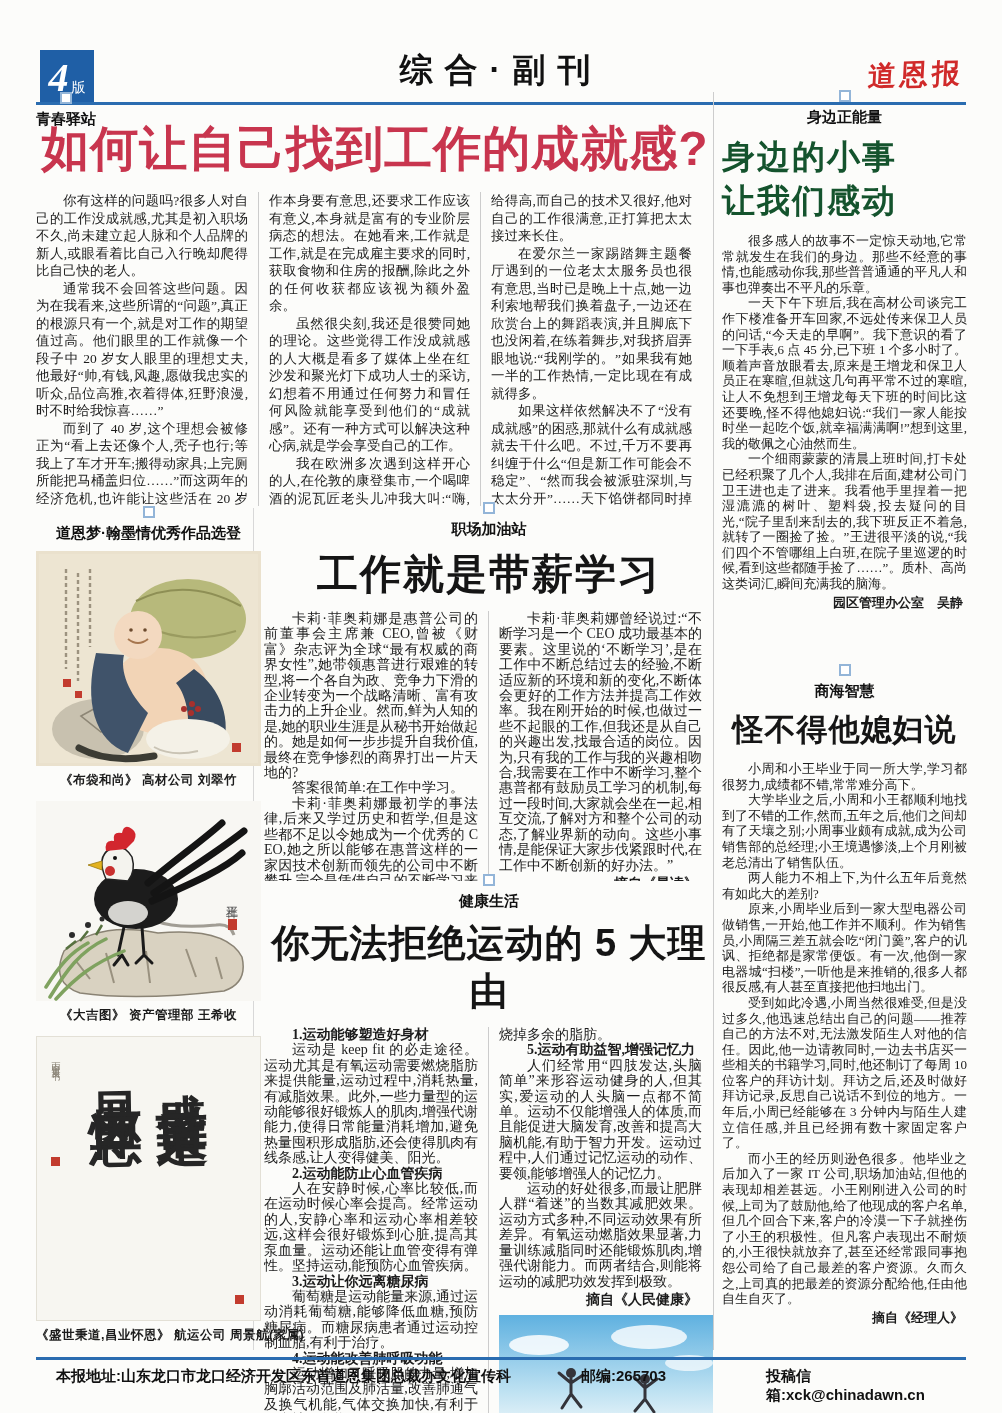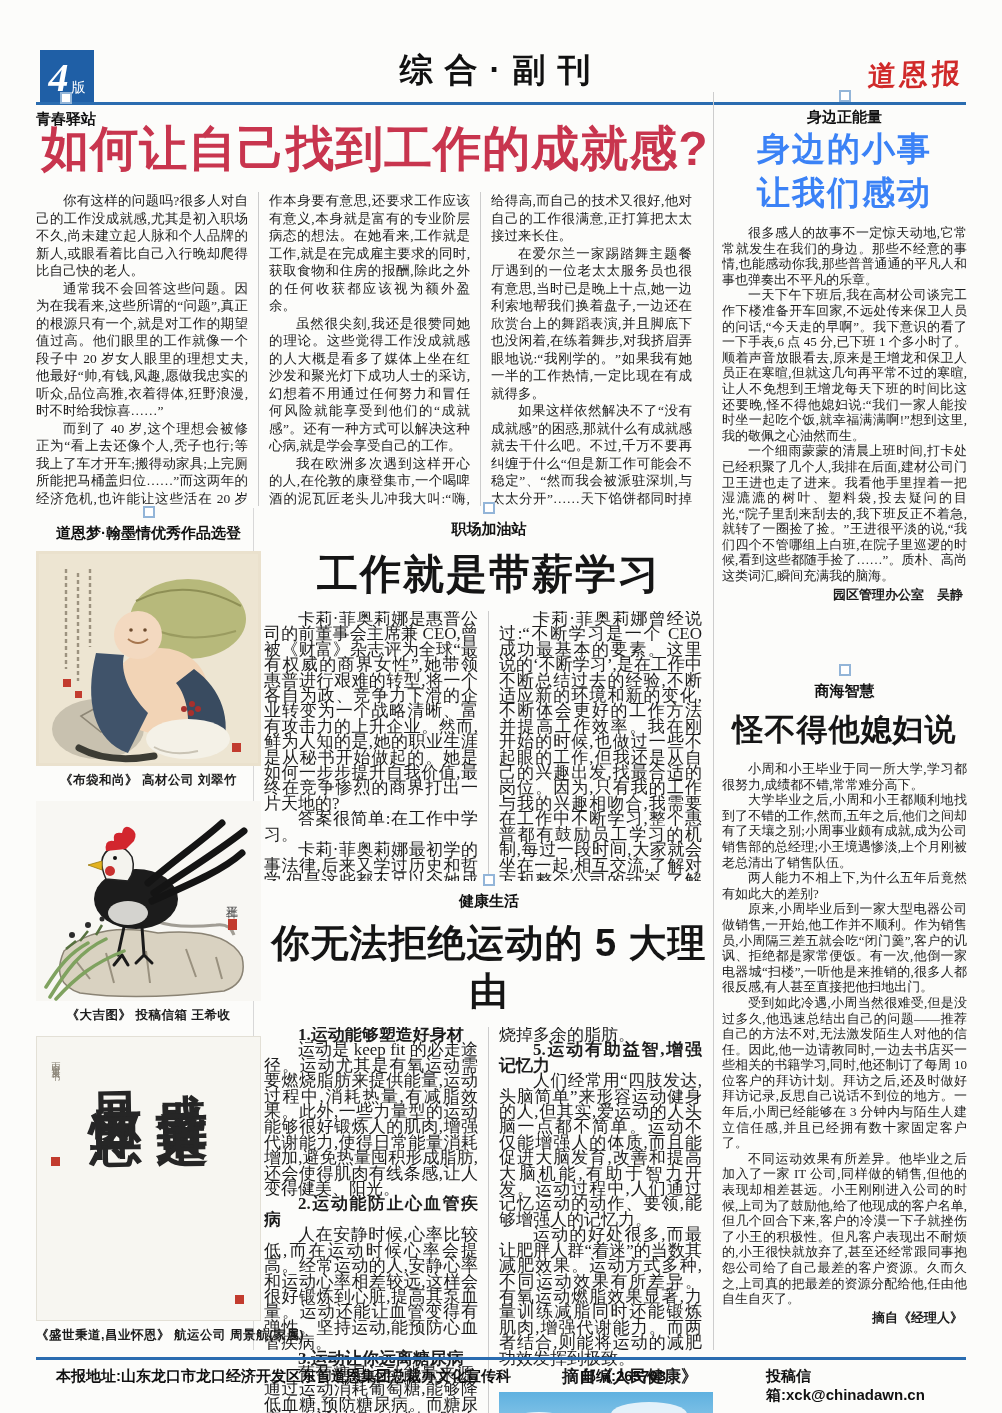--- a/index.html
+++ b/index.html
@@ -58,7 +58,7 @@
   .artRight p { line-height:15.6px; }
   .artMoving { left:722px; top:90px; }
   .artMoving h2 { font-family:"Liberation Sans","DejaVu Sans",sans-serif; font-weight:bold;
-    font-size:33px; line-height:44px; letter-spacing:2px; text-align:center; margin:0 0 10px; color:#3b82f6; }
+    font-size:33px; line-height:44px; letter-spacing:2px; text-align:left; margin:8px 0 10px; color:#14532d; }
   .artAdv { left:722px; top:664px; }
   .artAdv h2 { font-family:"Liberation Sans","DejaVu Sans",sans-serif; font-weight:bold;
     font-size:31px; line-height:42px; letter-spacing:1px; text-align:center; margin:8px 0 10px; color:#151515; }

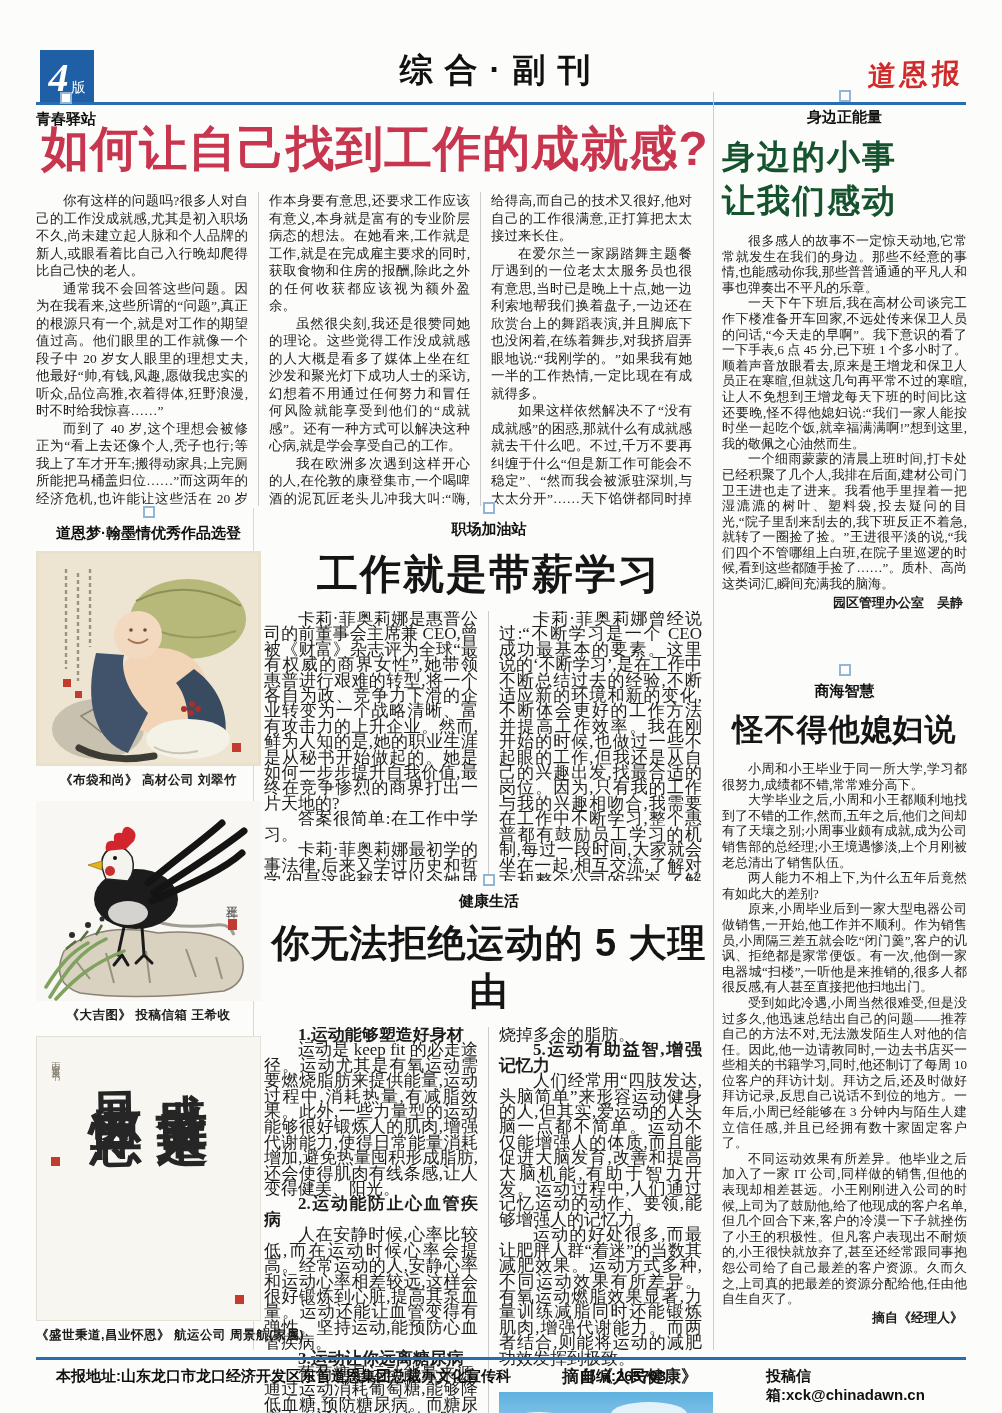--- a/index.html
+++ b/index.html
@@ -47,7 +47,7 @@
     text-align:center; color:#151515; }
   .artLearn h2 { font-size:41px; line-height:50px; letter-spacing:2px; margin:10px 0 12px; }
   .artLearn .cols { height:270px; }
-  .artLearn .col, .artSport .col { width:214px; font-size:17px; line-height:15.4px; }
+  .artLearn .col, .artSport .col { width:214px; font-size:14px; line-height:15.4px; }
   
   .artSport { left:264px; top:866px; width:450px;margin-top:8px; }
   .artSport h2 { font-size:38px; line-height:48px; letter-spacing:1px; margin:8px 0 12px; }

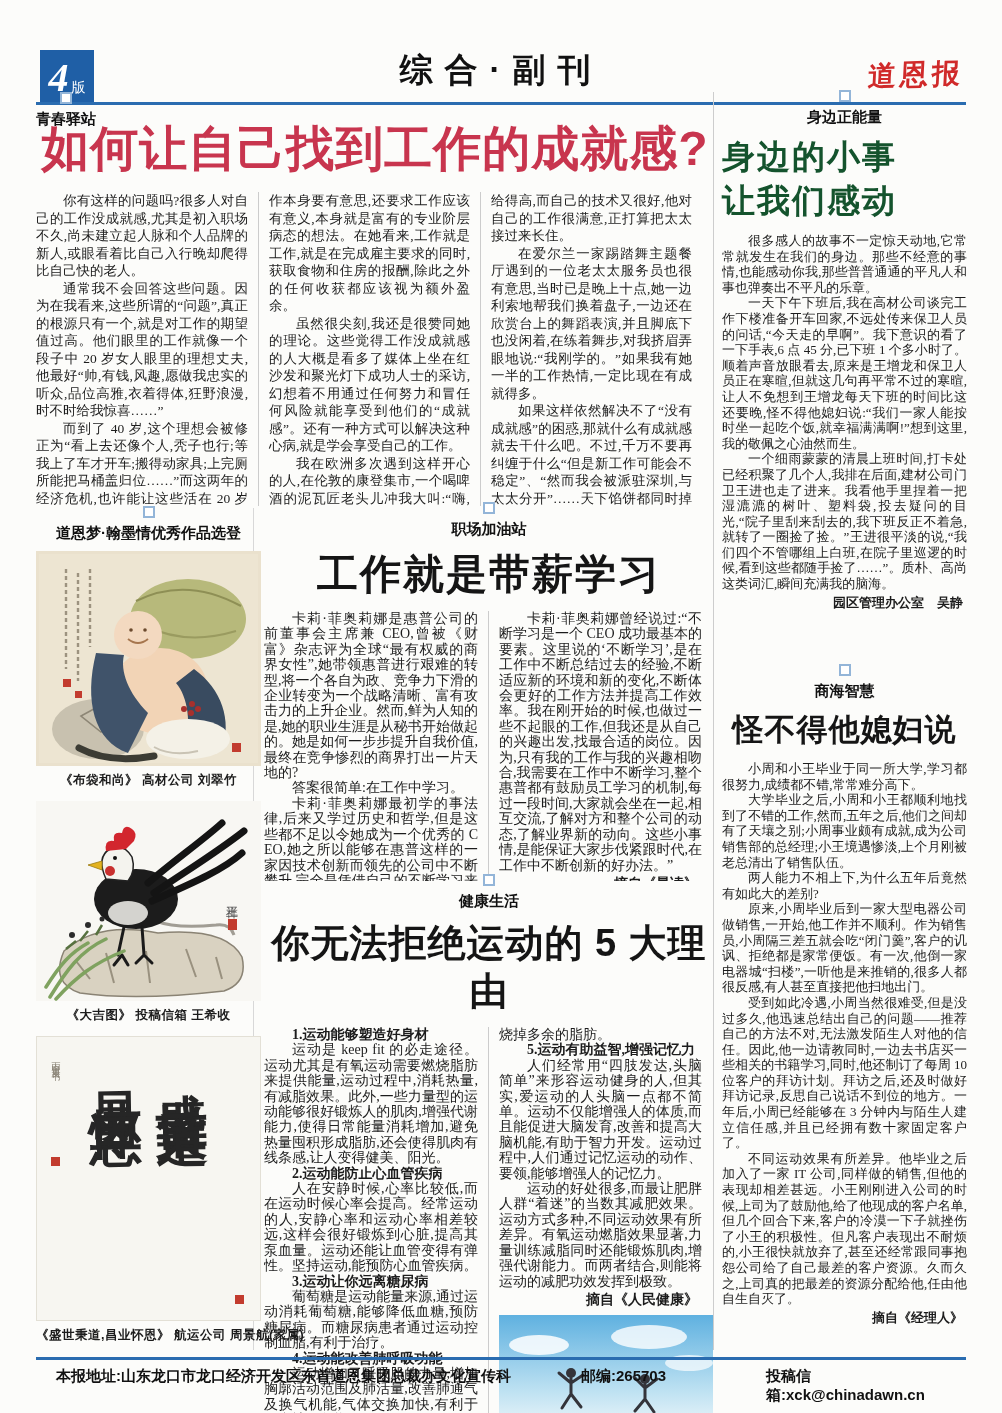--- a/index.html
+++ b/index.html
@@ -188,7 +188,7 @@
       <text x="196" y="96" font-size="12" fill="#555" writing-mode="tb">王祥</text>
       <rect x="192" y="118" width="9" height="11" fill="#c23b2e"></rect>
     </svg>
-    <div class="art-cap">《大吉图》 投稿信箱 王希收</div>
+    <div class="art-cap">《大吉图》 资产管理部 王希收</div>
 
     <div class="calli frame">
       <div class="vtext">盛世秉道</div>

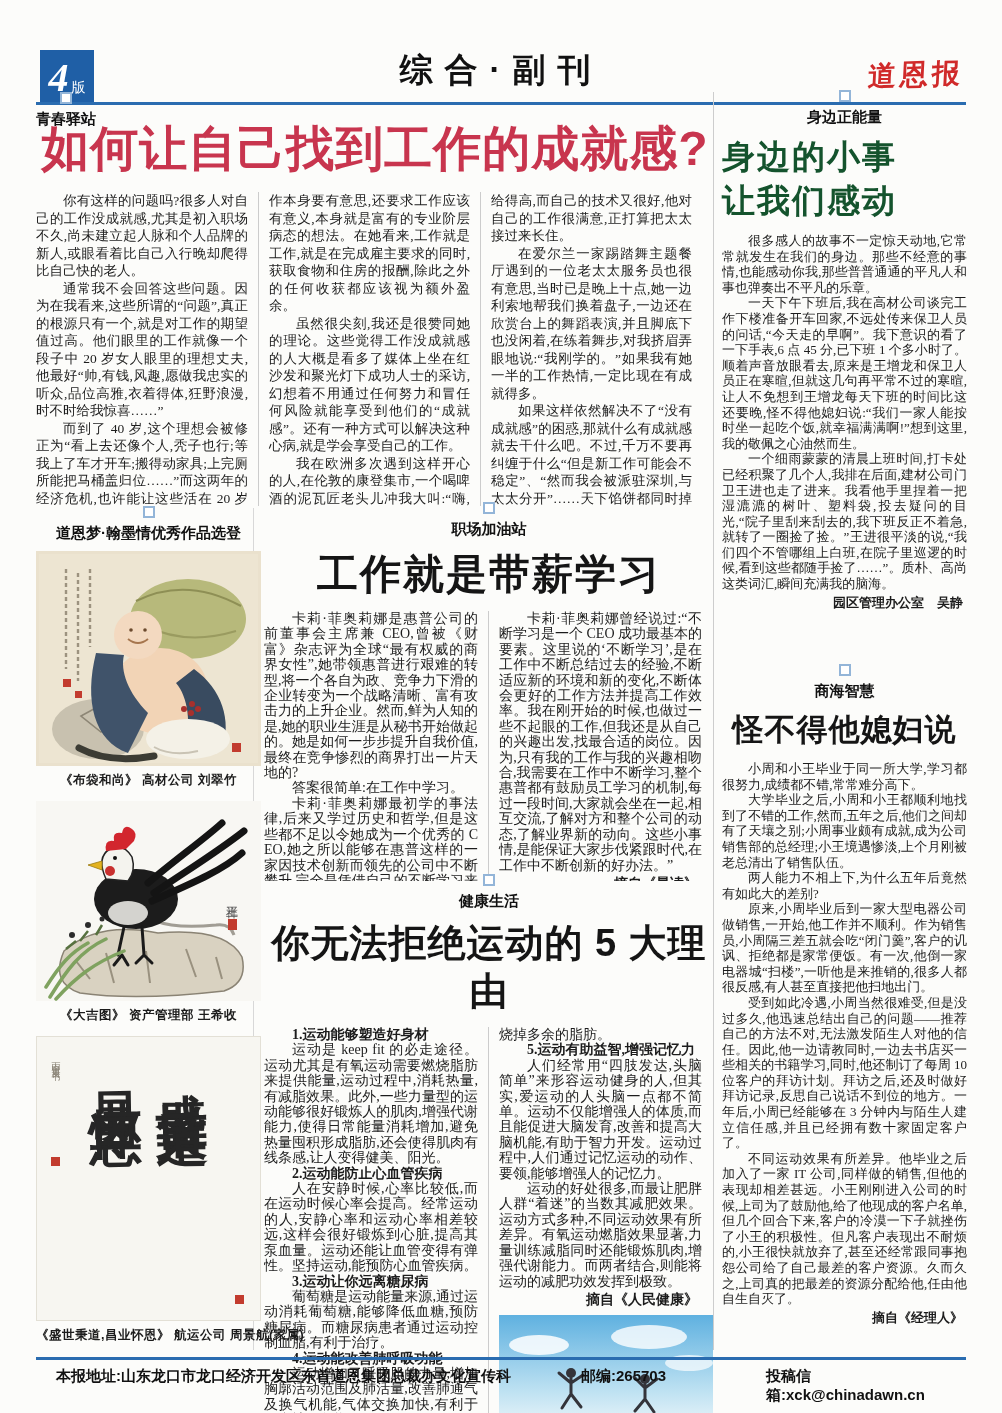--- a/index.html
+++ b/index.html
@@ -299,7 +299,7 @@
         <p>两人能力不相上下,为什么五年后竟然有如此大的差别?</p>
         <p>原来,小周毕业后到一家大型电器公司做销售,一开始,他工作并不顺利。作为销售员,小周隔三差五就会吃“闭门羹”,客户的讥讽、拒绝都是家常便饭。有一次,他倒一家电器城“扫楼”,一听他是来推销的,很多人都很反感,有人甚至直接把他扫地出门。</p>
         <p>受到如此冷遇,小周当然很难受,但是没过多久,他迅速总结出自己的问题——推荐自己的方法不对,无法激发陌生人对他的信任。因此,他一边请教同时,一边去书店买一些相关的书籍学习,同时,他还制订了每周 10 位客户的拜访计划。拜访之后,还及时做好拜访记录,反思自己说话不到位的地方。一年后,小周已经能够在 3 分钟内与陌生人建立信任感,并且已经拥有数十家固定客户了。</p>
-        <p>不同运动效果有所差异。他毕业之后加入了一家 IT 公司,同样做的销售,但他的表现却相差甚远。小王刚刚进入公司的时候,上司为了鼓励他,给了他现成的客户名单,但几个回合下来,客户的冷漠一下子就挫伤了小王的积极性。但凡客户表现出不耐烦的,小王很快就放弃了,甚至还经常跟同事抱怨公司给了自己最差的客户资源。久而久之,上司真的把最差的资源分配给他,任由他自生自灭了。</p>
+        <p>而小王的经历则逊色很多。他毕业之后加入了一家 IT 公司,职场加油站,但他的表现却相差甚远。小王刚刚进入公司的时候,上司为了鼓励他,给了他现成的客户名单,但几个回合下来,客户的冷漠一下子就挫伤了小王的积极性。但凡客户表现出不耐烦的,小王很快就放弃了,甚至还经常跟同事抱怨公司给了自己最差的客户资源。久而久之,上司真的把最差的资源分配给他,任由他自生自灭了。</p>
         <p class="byline">摘自《经理人》</p>
       </div>
   </div>

